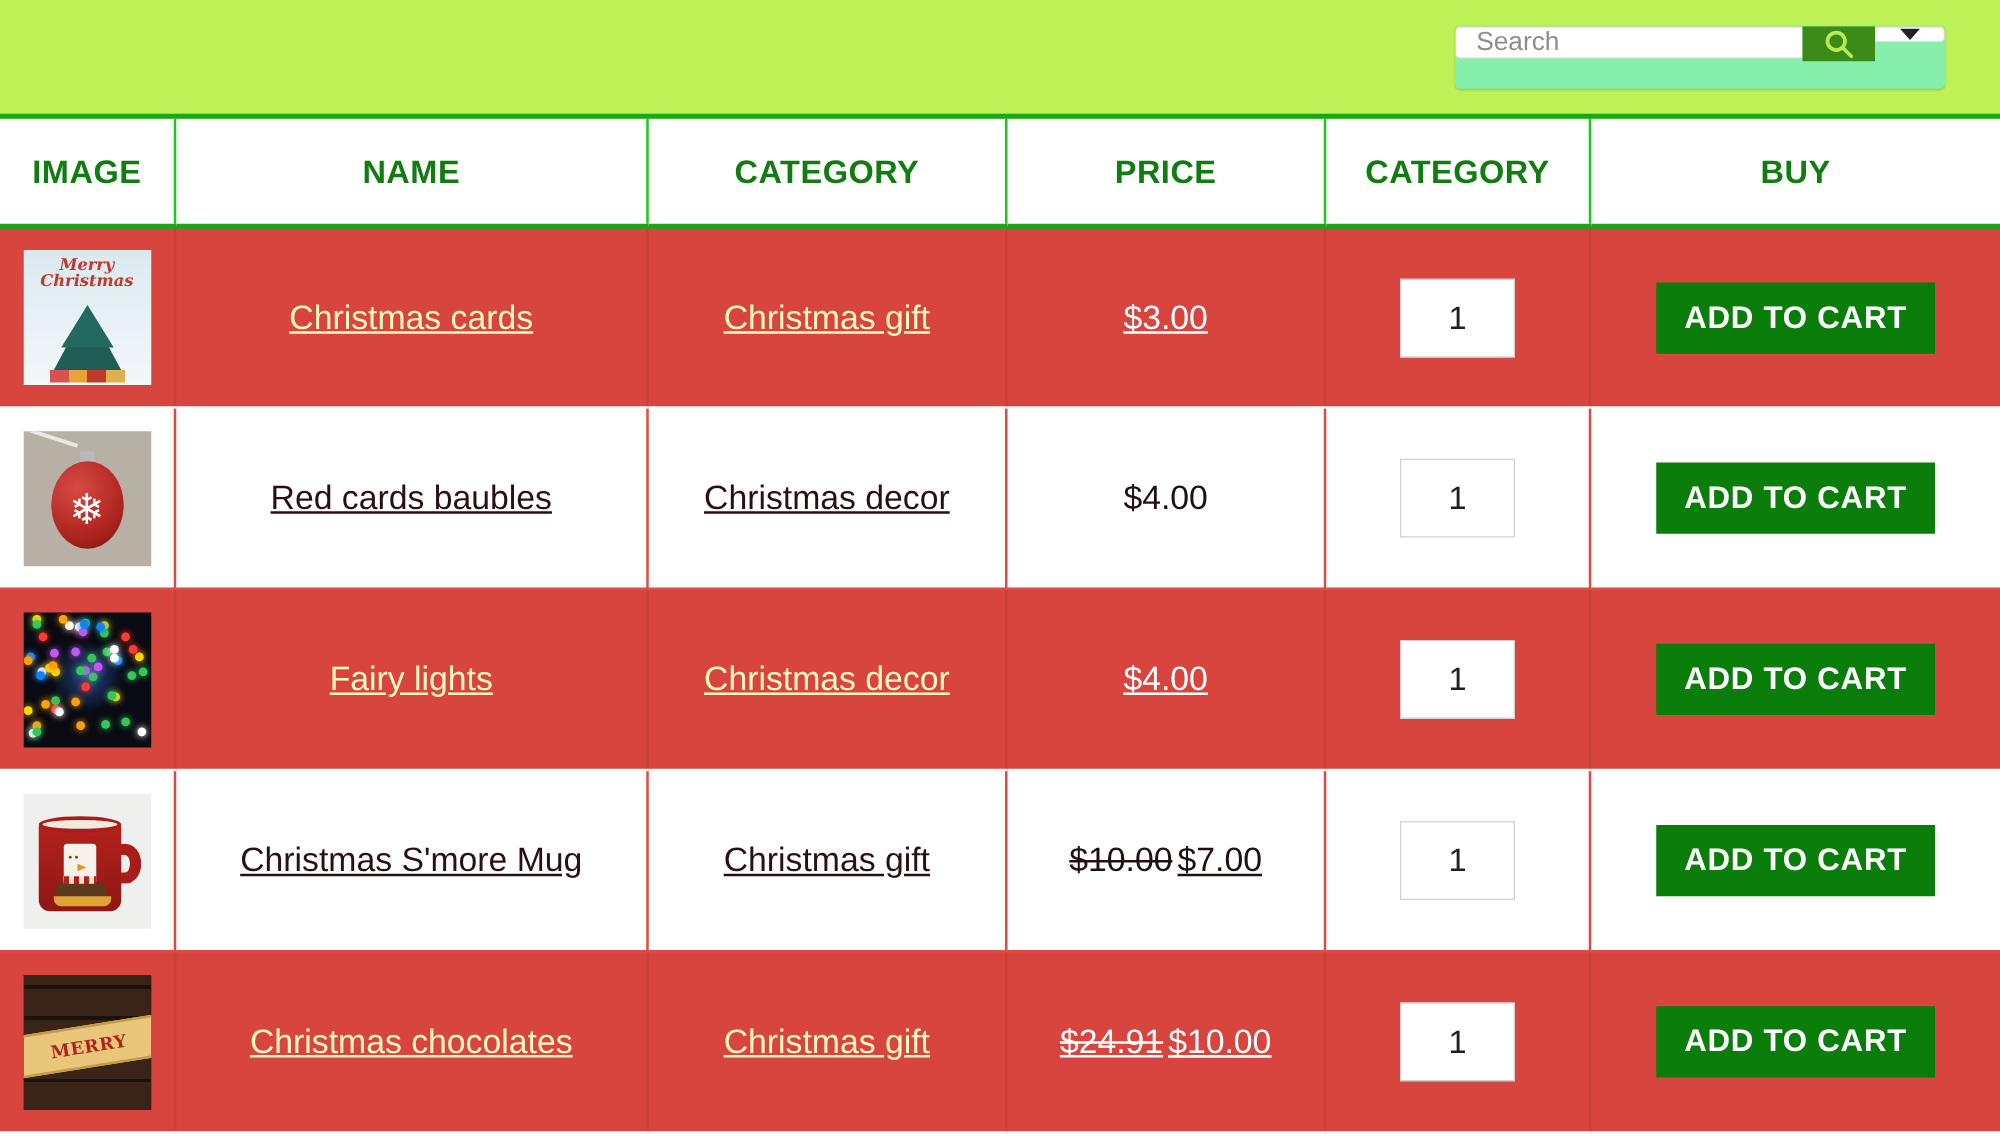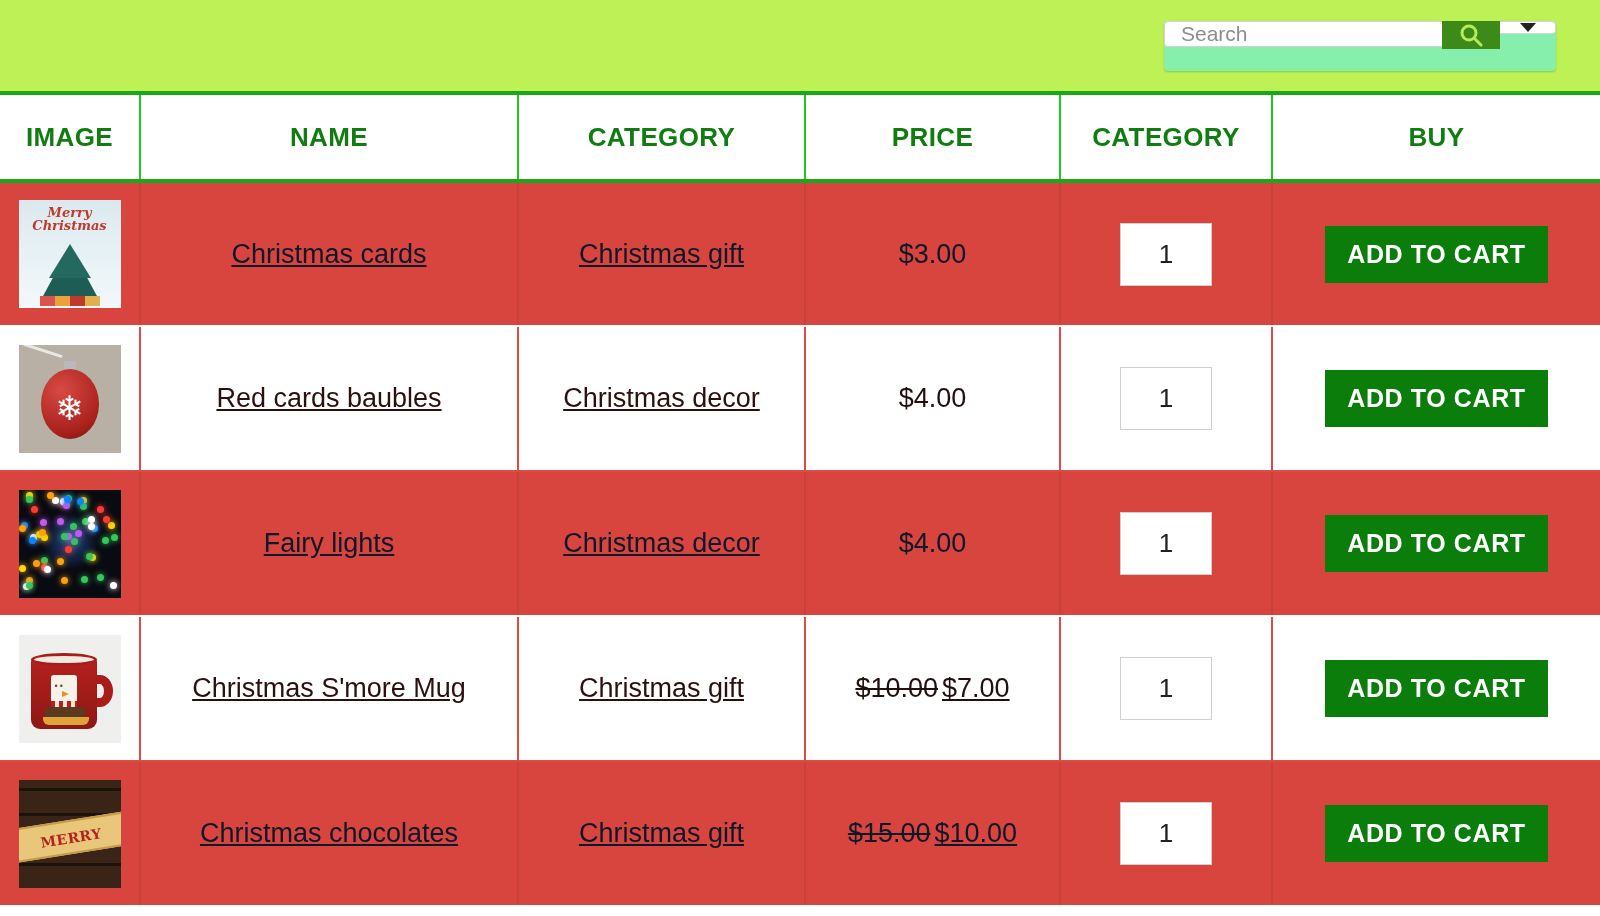--- a/index.html
+++ b/index.html
@@ -120,7 +120,7 @@
     text-decoration: underline;
     cursor: pointer;
   }
-  tr.row-odd  .plink { color: #0f172a; }
+  tr.row-odd  .plink { color: #fef9c3; }
   tr.row-even .plink { color: #2c1010; }
 
   .price {

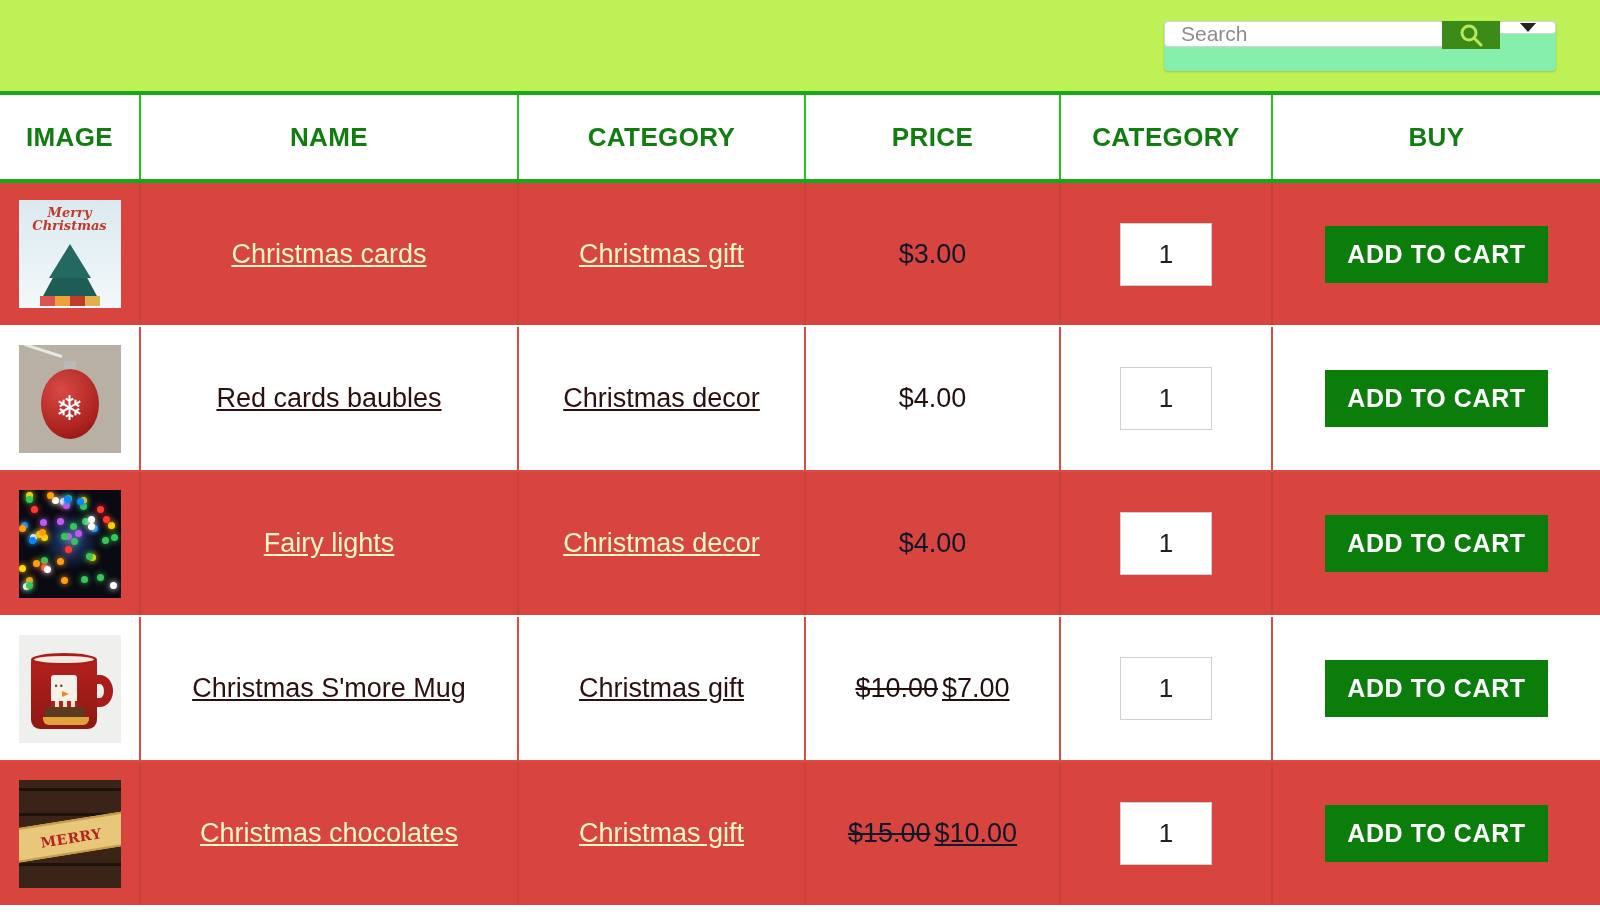--- a/index.html
+++ b/index.html
@@ -126,7 +126,7 @@
   .price {
     font-size: 27px;
   }
-  tr.row-odd  .price { color: #0f172a; }
+  tr.row-odd  .price { color: #ffffff; text-decoration: underline; }
   tr.row-even .price { color: #201010; }
   .price .old { text-decoration: line-through; margin-right: 4px; }
   .price .new { text-decoration: underline; text-align: center; }

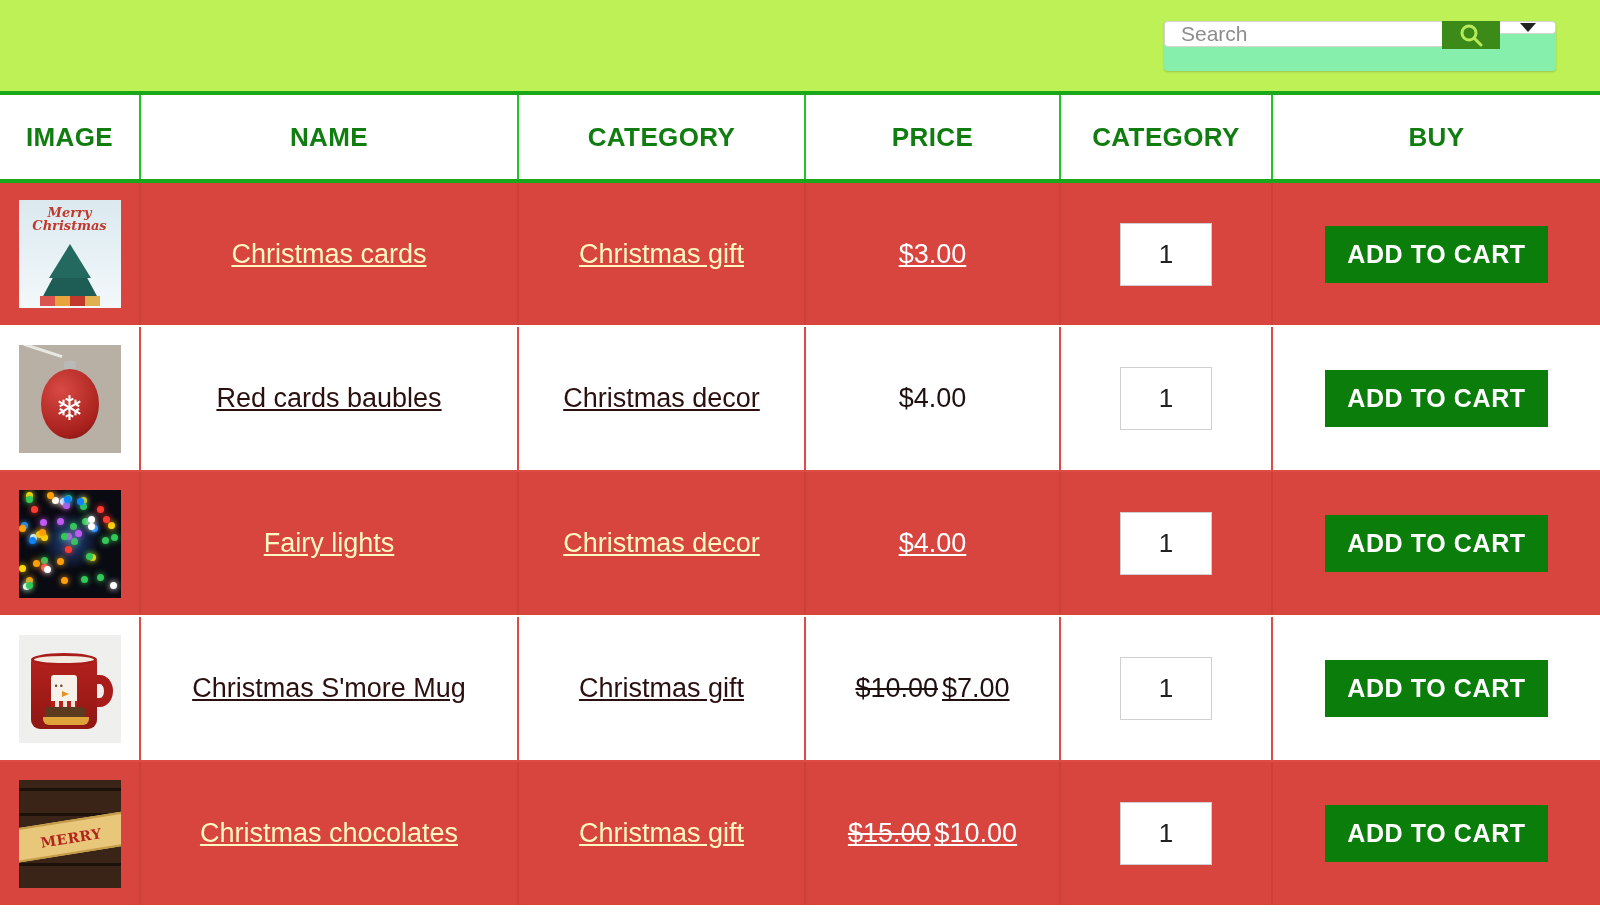--- a/index.html
+++ b/index.html
@@ -488,7 +488,7 @@
       </td>
       <td>
         <span class="price">
-          <span class="old">$15.00</span><span class="new">$10.00</span>
+          <span class="old">$24.91</span><span class="new">$10.00</span>
         </span>
       </td>
       <td>

